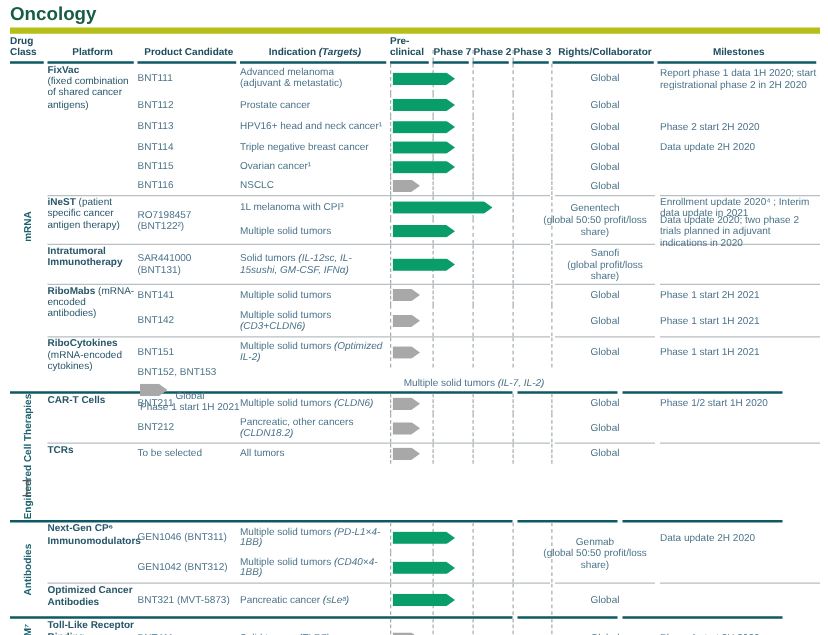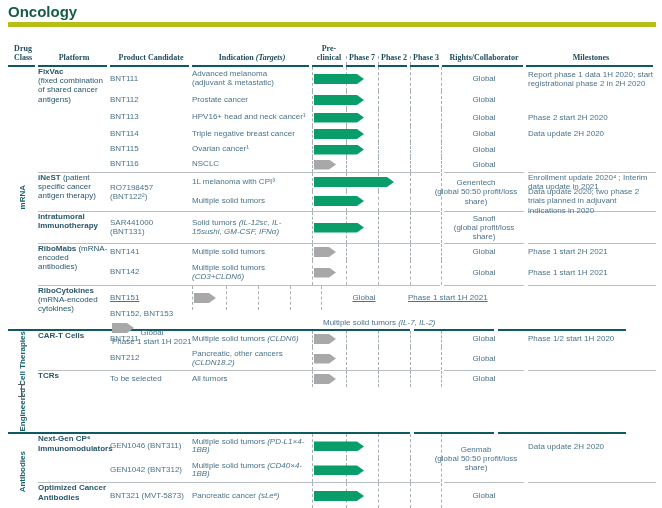--- a/index.html
+++ b/index.html
@@ -9,8 +9,8 @@
   #title{font-size:15px;font-weight:bold;color:#175d43;padding:3px 0 2px 8px;}
   .limebar{height:5px;background:#b6bf17;margin-left:8px;width:648px;}
   
-  .hdr-row{display:flex;align-items:flex-end;margin-left:8px;width:648px;height:38px;
-           font-size:8px;font-weight:bold;color:#204e5e;line-height:1.1;text-align:center;font-family:Liberation Serif, serif;}
+  .hdr-row{display:flex;align-items:flex-end;margin-left:8px;width:648px;height:22px;
+           font-size:8px;font-weight:bold;color:#204e5e;line-height:1.1;text-align:left;}
   .hc{display:flex;align-items:flex-end;justify-content:center;padding-bottom:2px;box-sizing:border-box;}
   .w-class{width:30px;}.w-platform{width:72px;}.w-product{width:82px;}.w-indication{width:120px;}
   .w-pre{width:34px;}.w-ph{width:32px;}.w-rights{width:84px;}.w-miles{width:130px;}

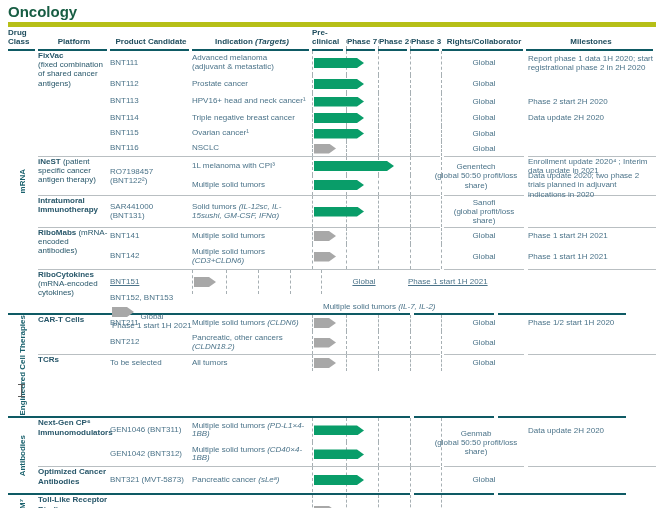--- a/index.html
+++ b/index.html
@@ -375,7 +375,7 @@
               <span><span class="pb">RiboCytokines</span><span> (mRNA-encoded cytokines)</span></span>
             </div>
             <div class="rows-wrap">
-              <div class="trow" style="height: 24px; text-decoration: underline;">
+              <div class="trow" style="height: 24px;">
                 <div class="cell product-cell">
                   <span>BNT151</span>
                 </div>

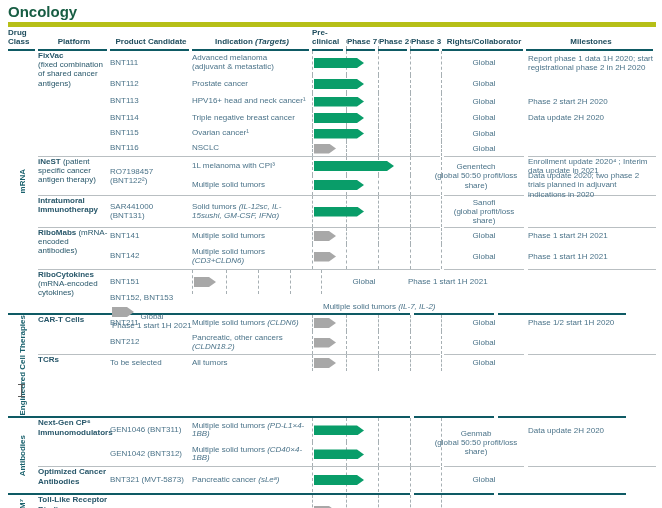--- a/index.html
+++ b/index.html
@@ -379,6 +379,7 @@
                 <div class="cell product-cell">
                   <span>BNT151</span>
                 </div>
+                <div class="cell indication-cell"><span>Multiple solid tumors</span><i> (Optimized IL-2)</i></div>
                 <div class="cell phases-cell">
                   <div class="vl" style="left: 0px;"></div>
                   <div class="vl" style="left: 34px;"></div>

